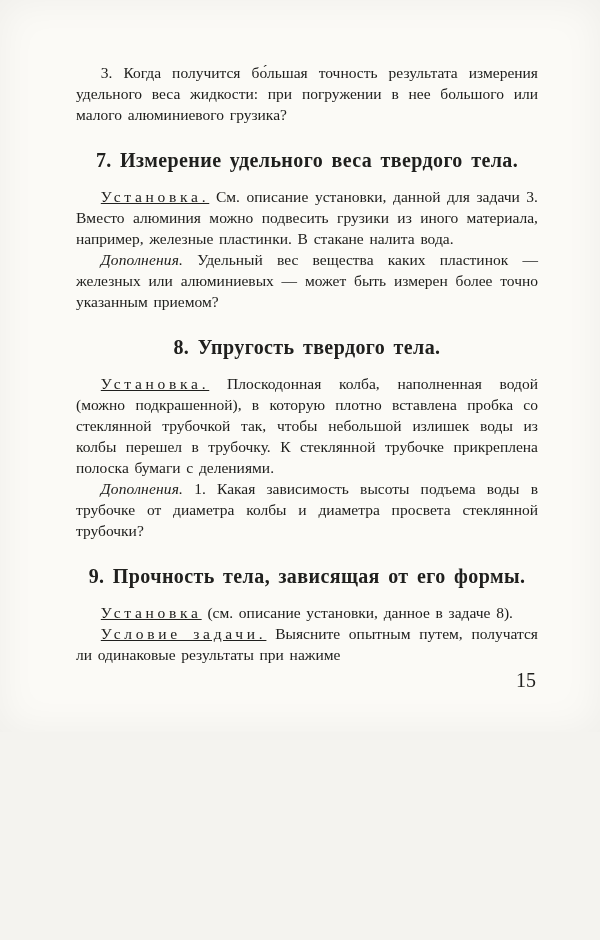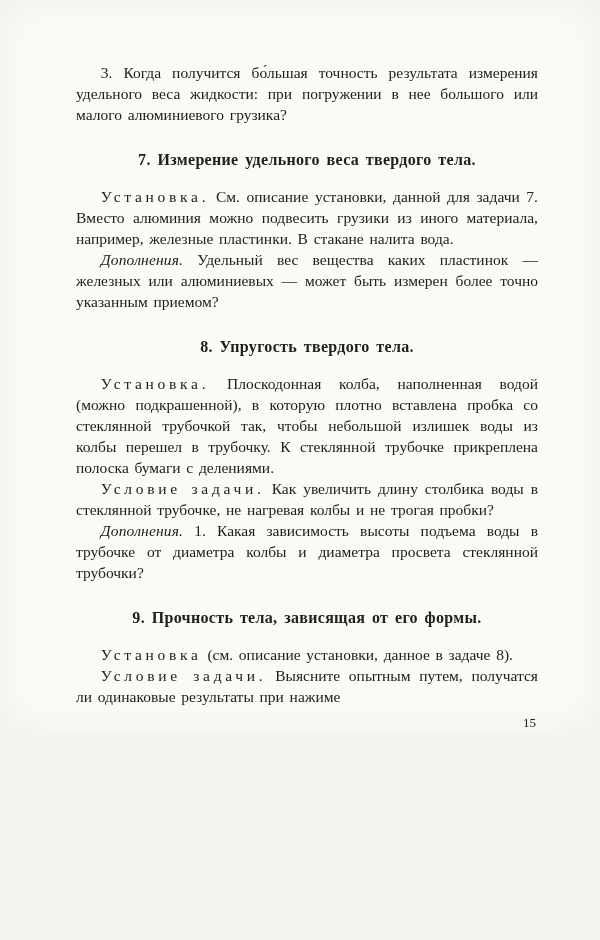--- a/index.html
+++ b/index.html
@@ -40,7 +40,7 @@
   }
   h2.heading {
     margin: 24px 0 15px 0;
-    font-size: 16px;
+    font-size: 20px;
     line-height: 22px;
     font-weight: bold;
     text-align: center;

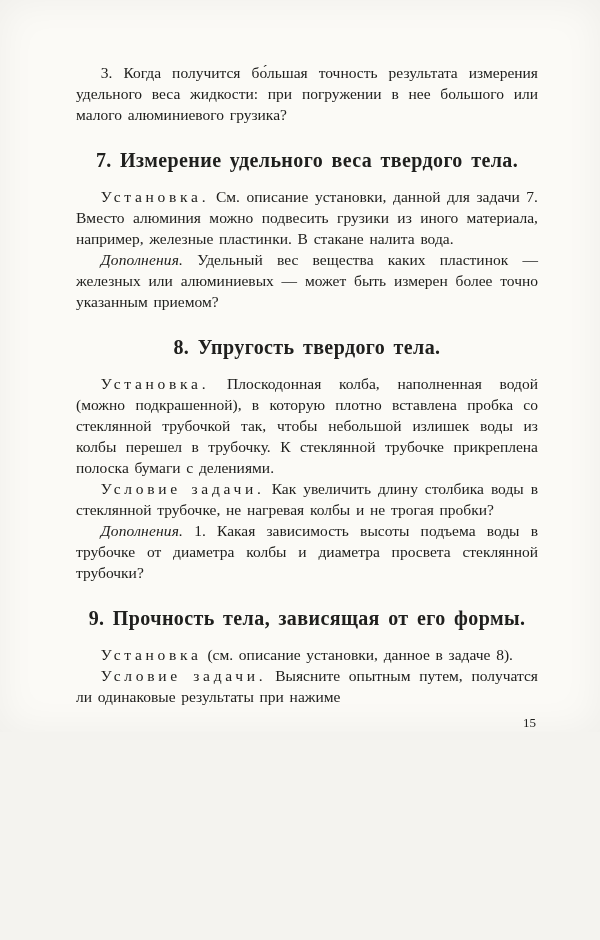--- a/index.html
+++ b/index.html
@@ -33,6 +33,7 @@
   }
   .label-spaced {
     letter-spacing: 0.24em;
+    text-decoration: underline;
   }
   .label-italic {
     font-style: italic;

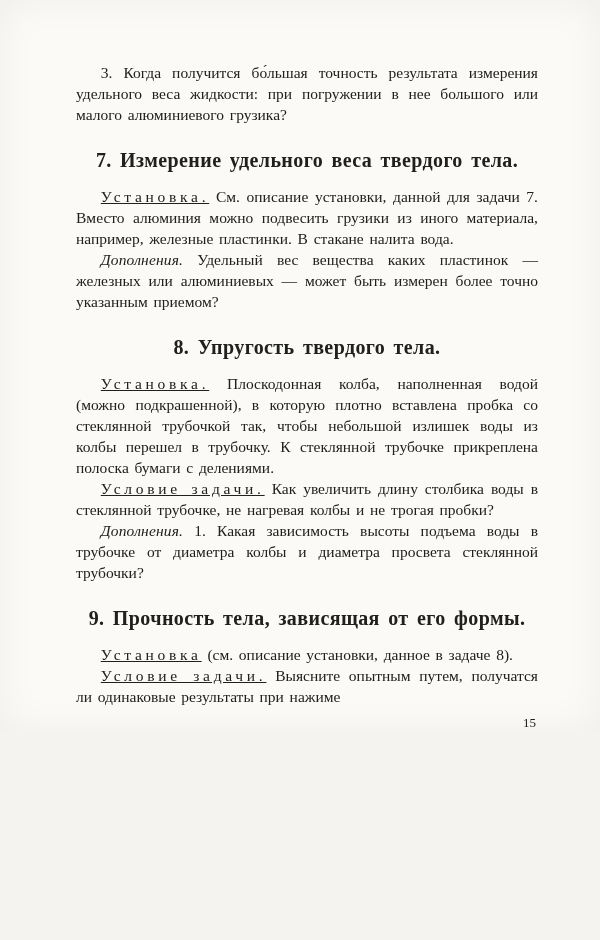--- a/index.html
+++ b/index.html
@@ -70,7 +70,7 @@
 
     <p class="para">
       <span class="label-spaced">Установка.</span>
-      <span>См. описание установки, данной для задачи 7. Вместо алюминия можно подвесить грузики из иного материала, например, железные пластинки. В стакане налита вода.</span>
+      <span>См. описание установки, данной для задачи 3. Вместо алюминия можно подвесить грузики из иного материала, например, железные пластинки. В стакане налита вода.</span>
     </p>
     <p class="para">
       <span class="label-italic">Дополнения.</span>

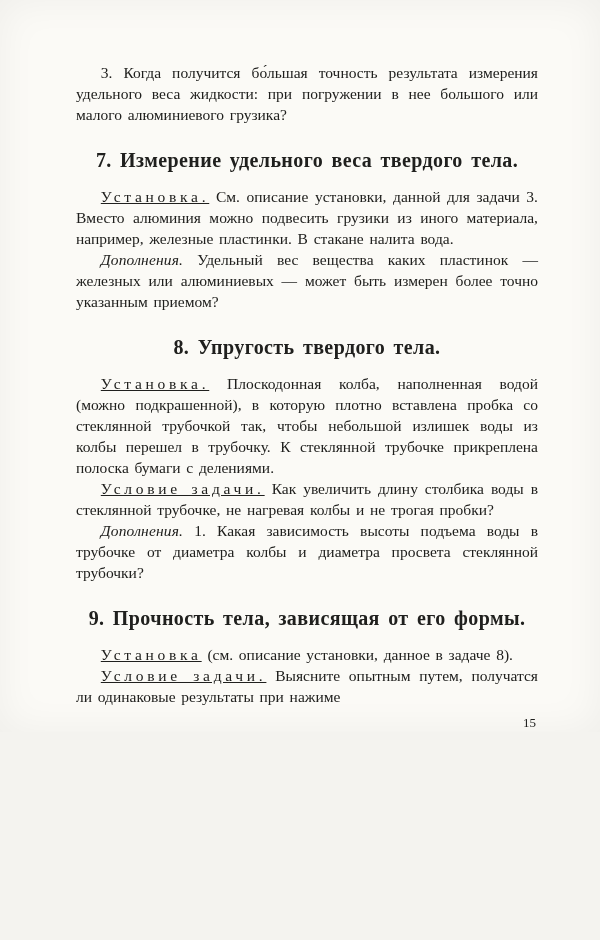--- a/index.html
+++ b/index.html
@@ -84,10 +84,6 @@
       <span>Плоскодонная колба, наполненная водой (можно подкрашенной), в которую плотно вставлена пробка со стеклянной трубочкой так, чтобы небольшой излишек воды из колбы перешел в трубочку. К стеклянной трубочке прикреплена полоска бумаги с делениями.</span>
     </p>
     <p class="para">
-      <span class="label-spaced">Условие задачи.</span>
-      <span>Как увеличить длину столбика воды в стеклянной трубочке, не нагревая колбы и не трогая пробки?</span>
-    </p>
-    <p class="para">
       <span class="label-italic">Дополнения.</span>
       <span>1. Какая зависимость высоты подъема воды в трубочке от диаметра колбы и диаметра просвета стеклянной трубочки?</span>
     </p>

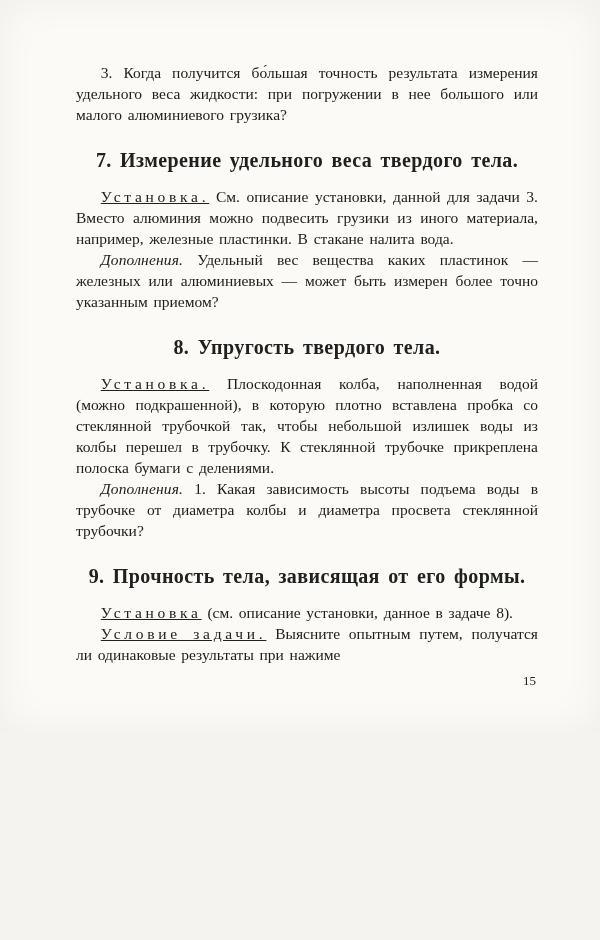--- a/index.html
+++ b/index.html
@@ -51,7 +51,7 @@
   }
   .page-number {
     text-align: right;
-    font-size: 13px;
+    font-size: 20px;
     margin-top: 5px;
     padding-right: 2px;
   }

